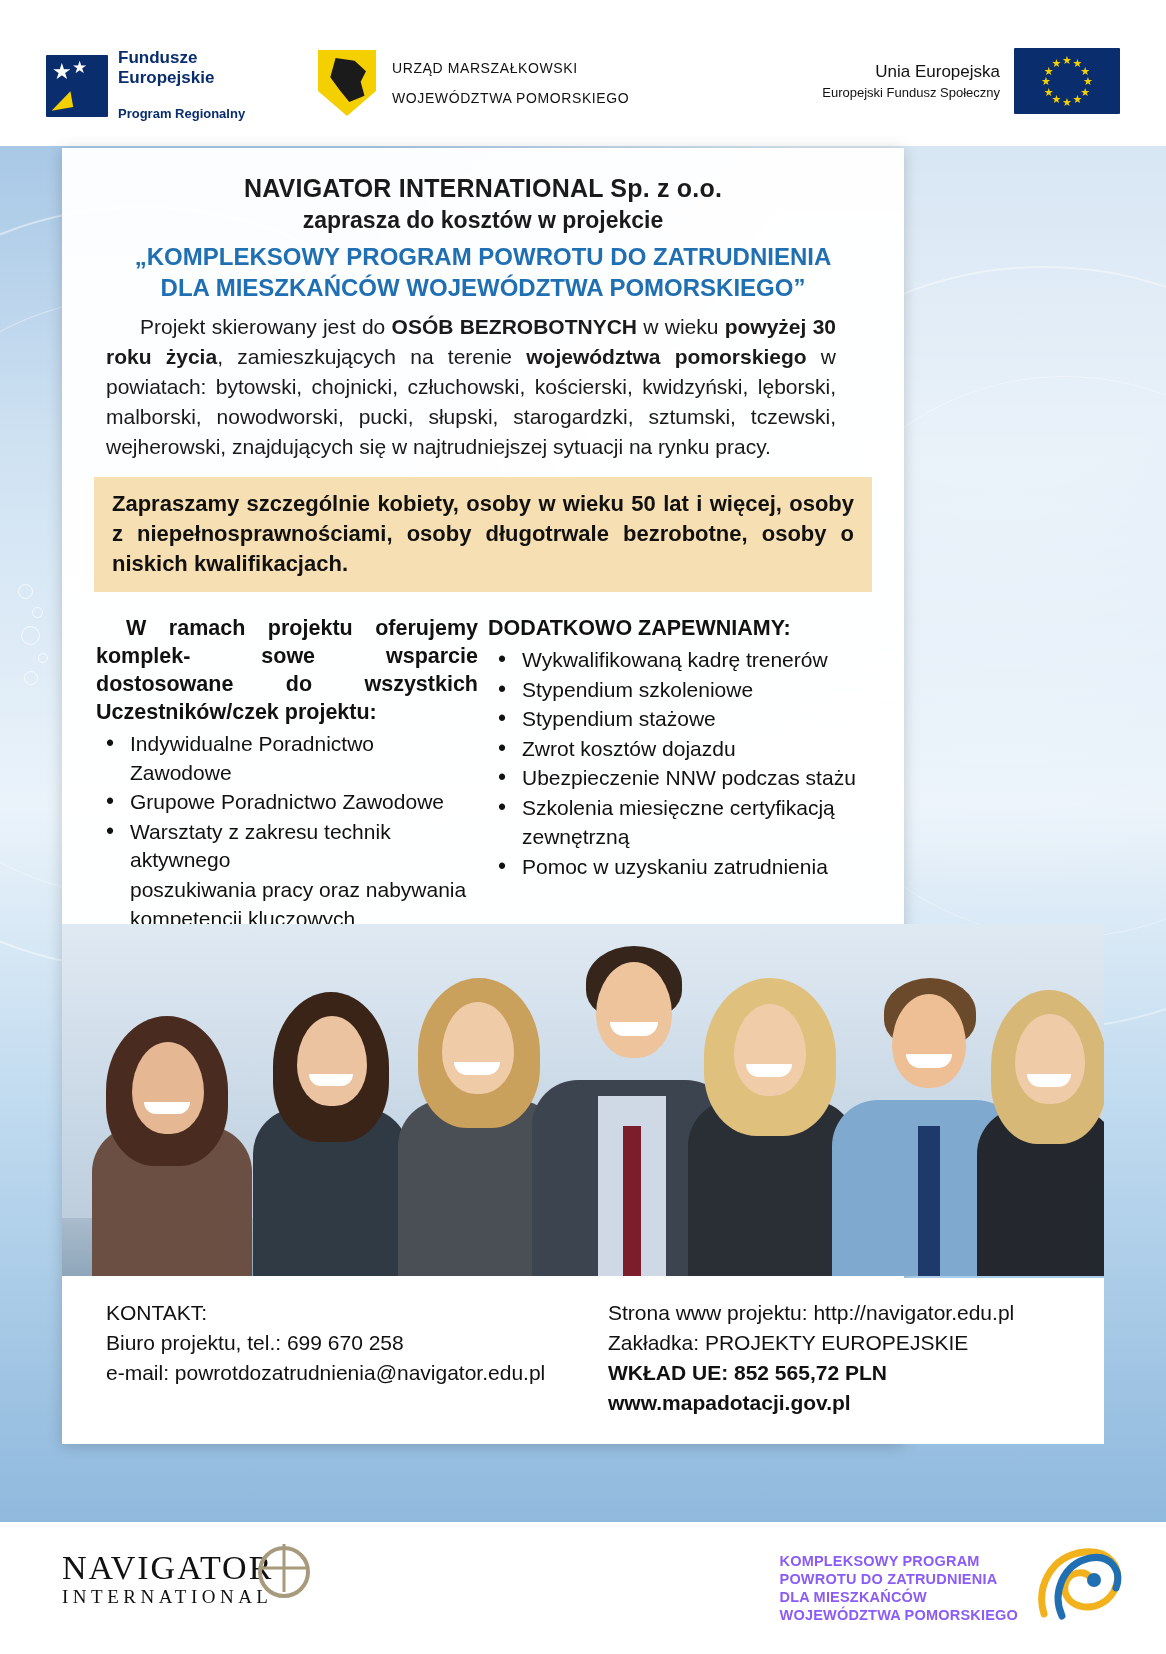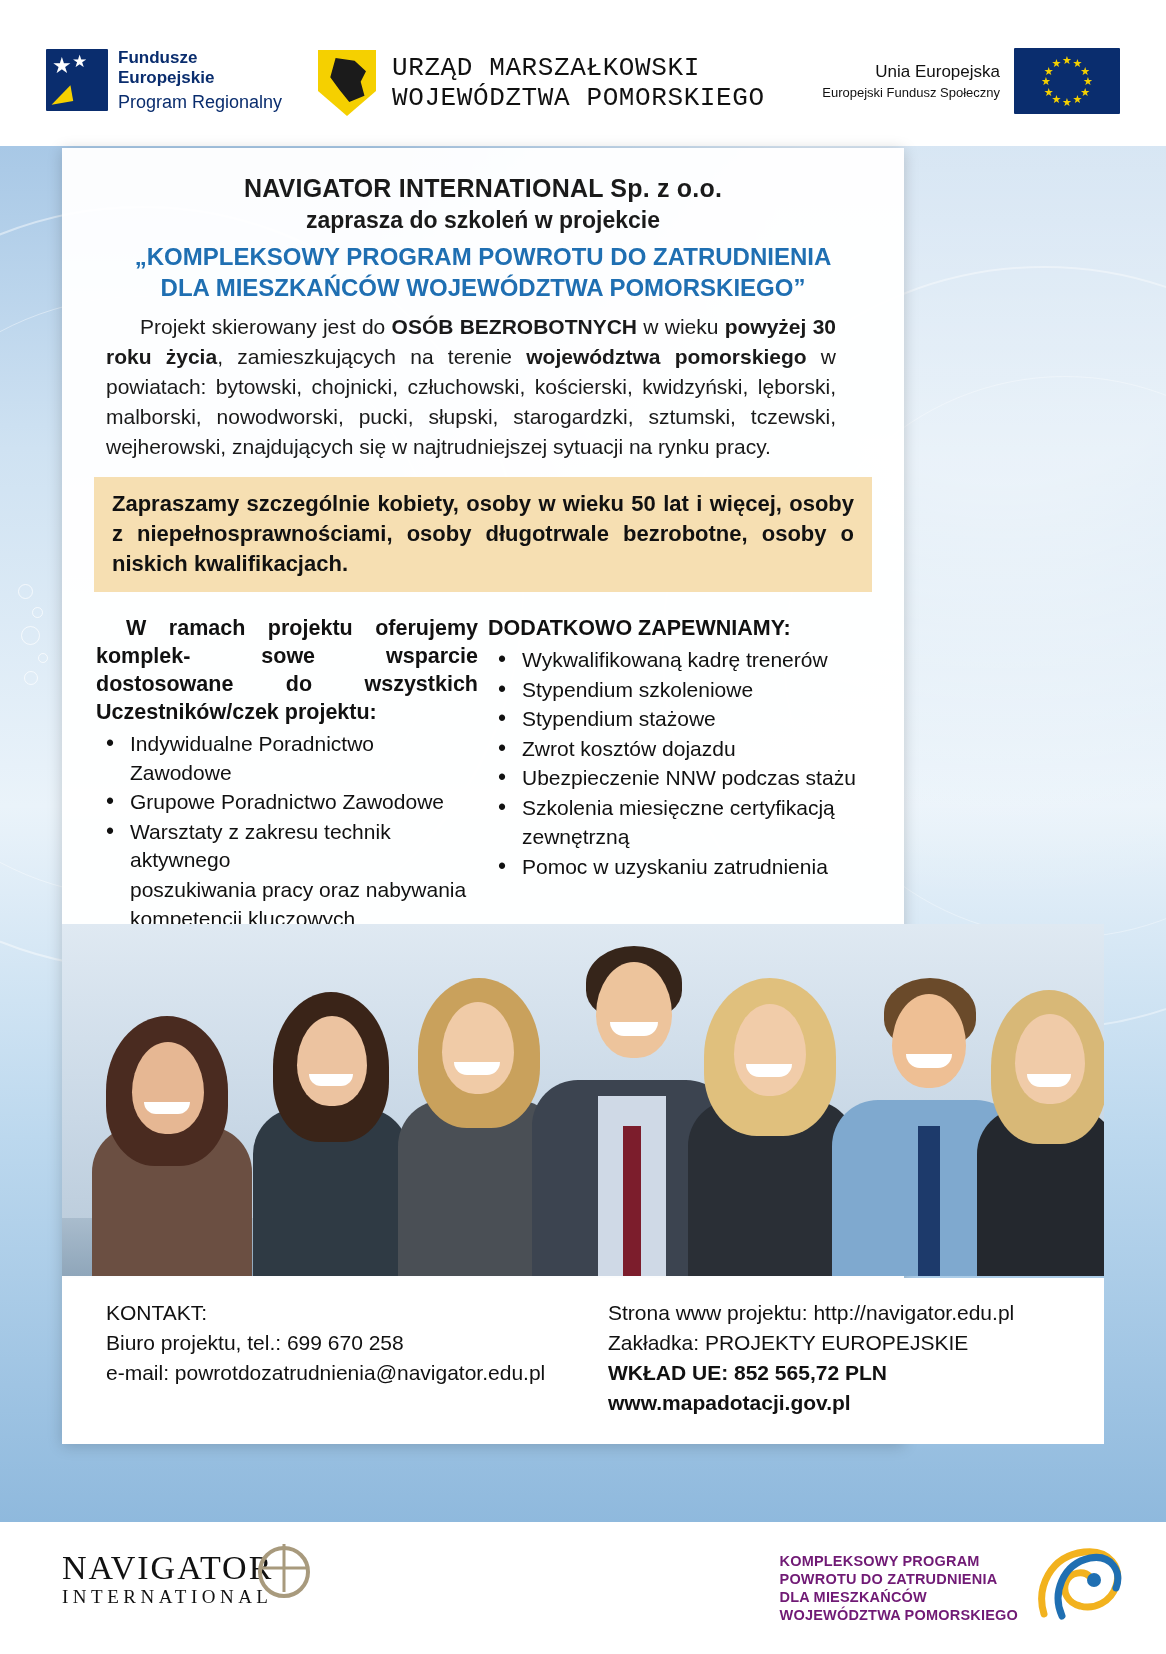--- a/index.html
+++ b/index.html
@@ -45,7 +45,7 @@
     background:#1b1b1b;
     clip-path:polygon(20% 0,70% 6%,100% 30%,86% 54%,96% 86%,56% 100%,30% 72%,6% 44%);
   }
-  .um-text{font-family:Liberation Mono, monospace;font-size:26px;letter-spacing:.6px;color:#111;line-height:30px;}
+  .um-text{font-family:Liberation Sans, sans-serif;font-size:14px;letter-spacing:.6px;color:#111;line-height:30px;}
 
   .logo-ue{position:absolute;right:46px;top:48px;display:flex;align-items:center;gap:14px;}
   .ue-text{text-align:right;}

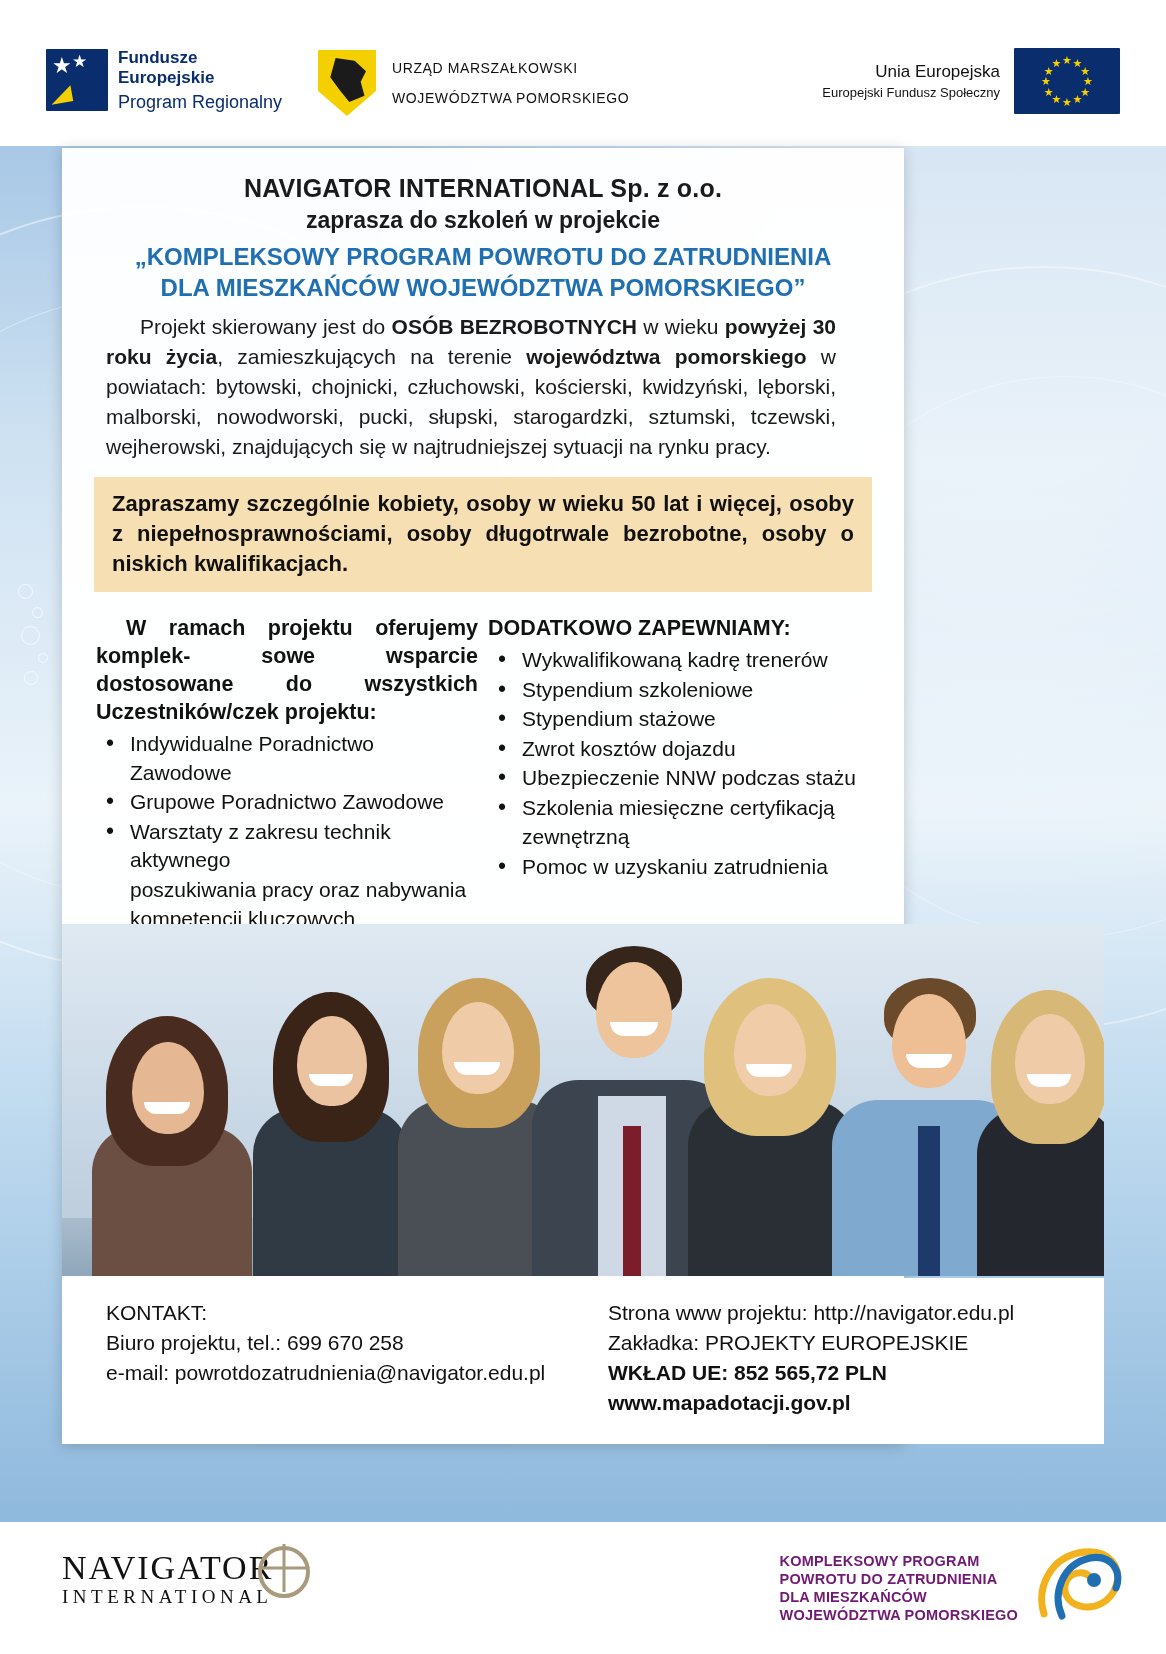--- a/index.html
+++ b/index.html
@@ -32,7 +32,7 @@
     transform:rotate(-10deg);
   }
   .fe-text{font-size:17px;line-height:20px;font-weight:bold;color:#0a2d6e;}
-  .fe-text .sub{font-size:18px;font-weight:normal;margin-top:4px;}
+  .fe-text .sub{font-size:13px;font-weight:bold;margin-top:16px;}
 
   .logo-um{position:absolute;left:318px;top:50px;display:flex;align-items:center;gap:16px;}
   .um-crest{

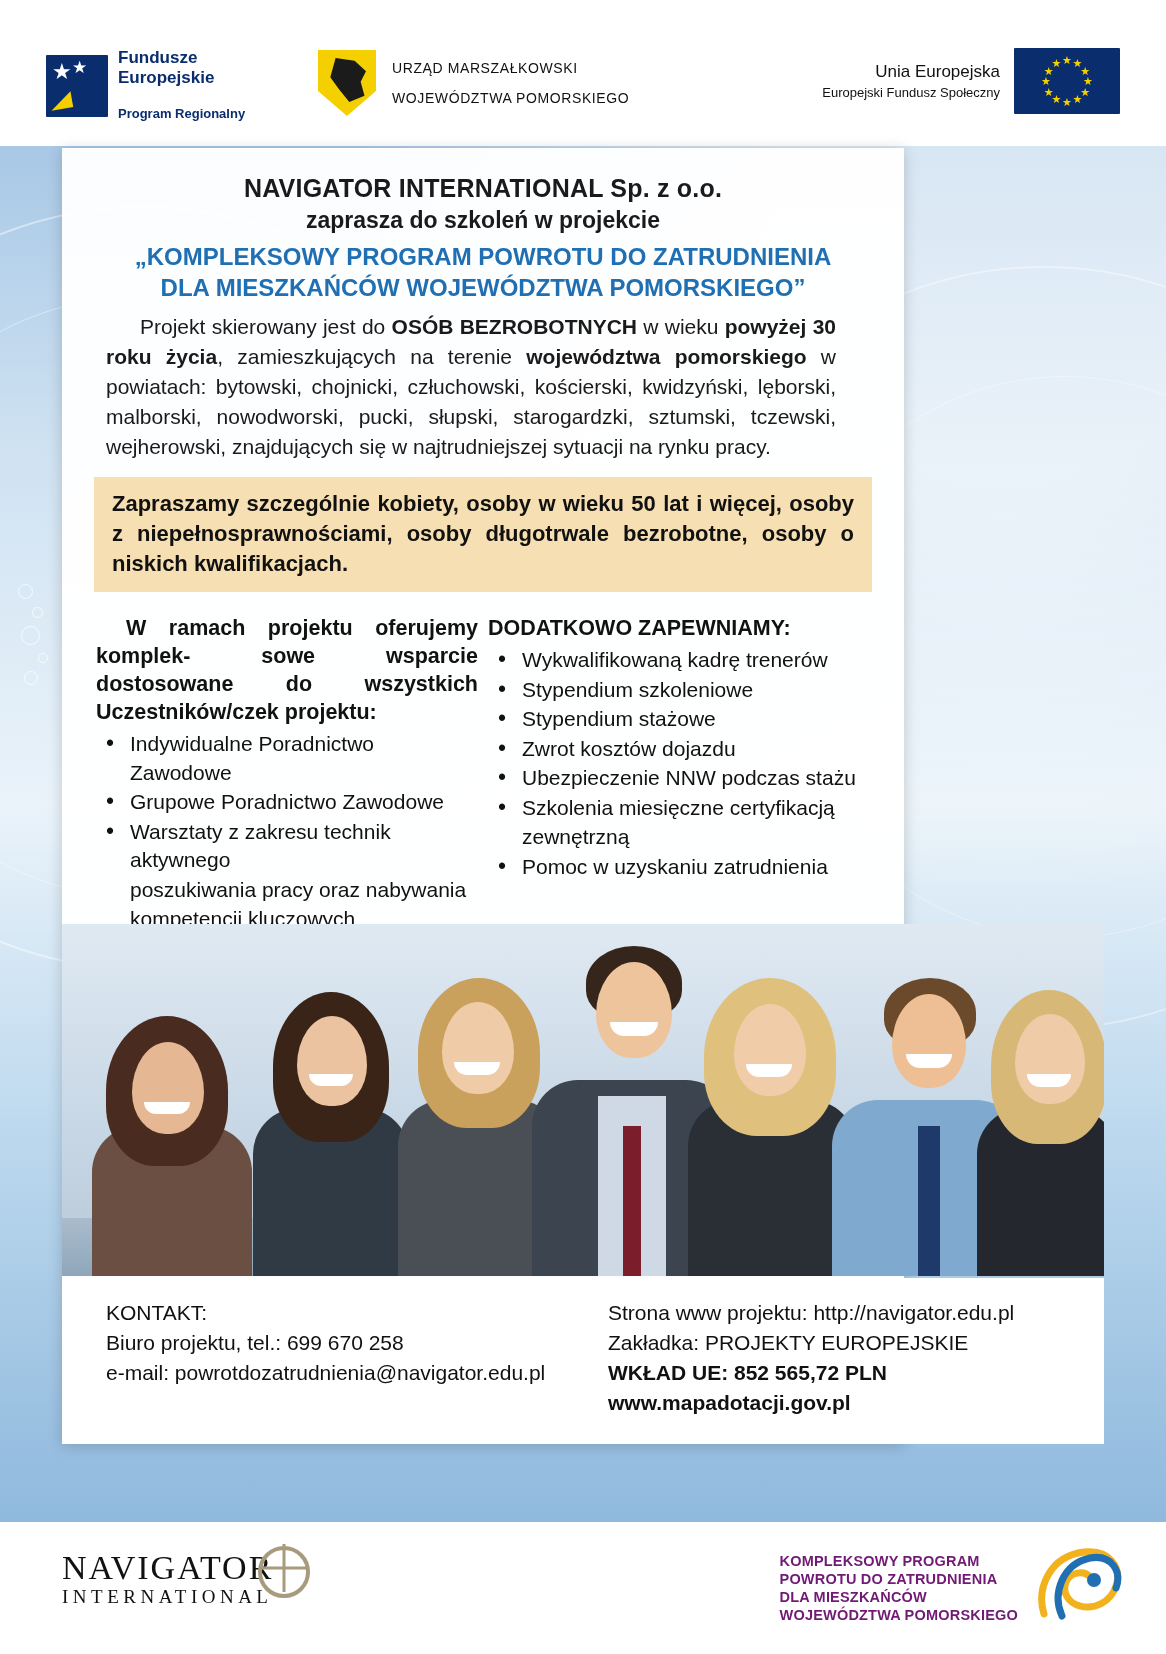--- a/index.html
+++ b/index.html
@@ -224,7 +224,7 @@
 
   <div class="hdr">
     <div class="l1">NAVIGATOR INTERNATIONAL Sp. z o.o.</div>
-    <div class="l2">zaprasza do szkoleń w projekcie</div>
+    <div class="l2">zaprasza do kosztów w projekcie</div>
     <div class="l3">
       <div>„KOMPLEKSOWY PROGRAM POWROTU DO ZATRUDNIENIA</div>
       <div>DLA MIESZKAŃCÓW WOJEWÓDZTWA POMORSKIEGO”</div>

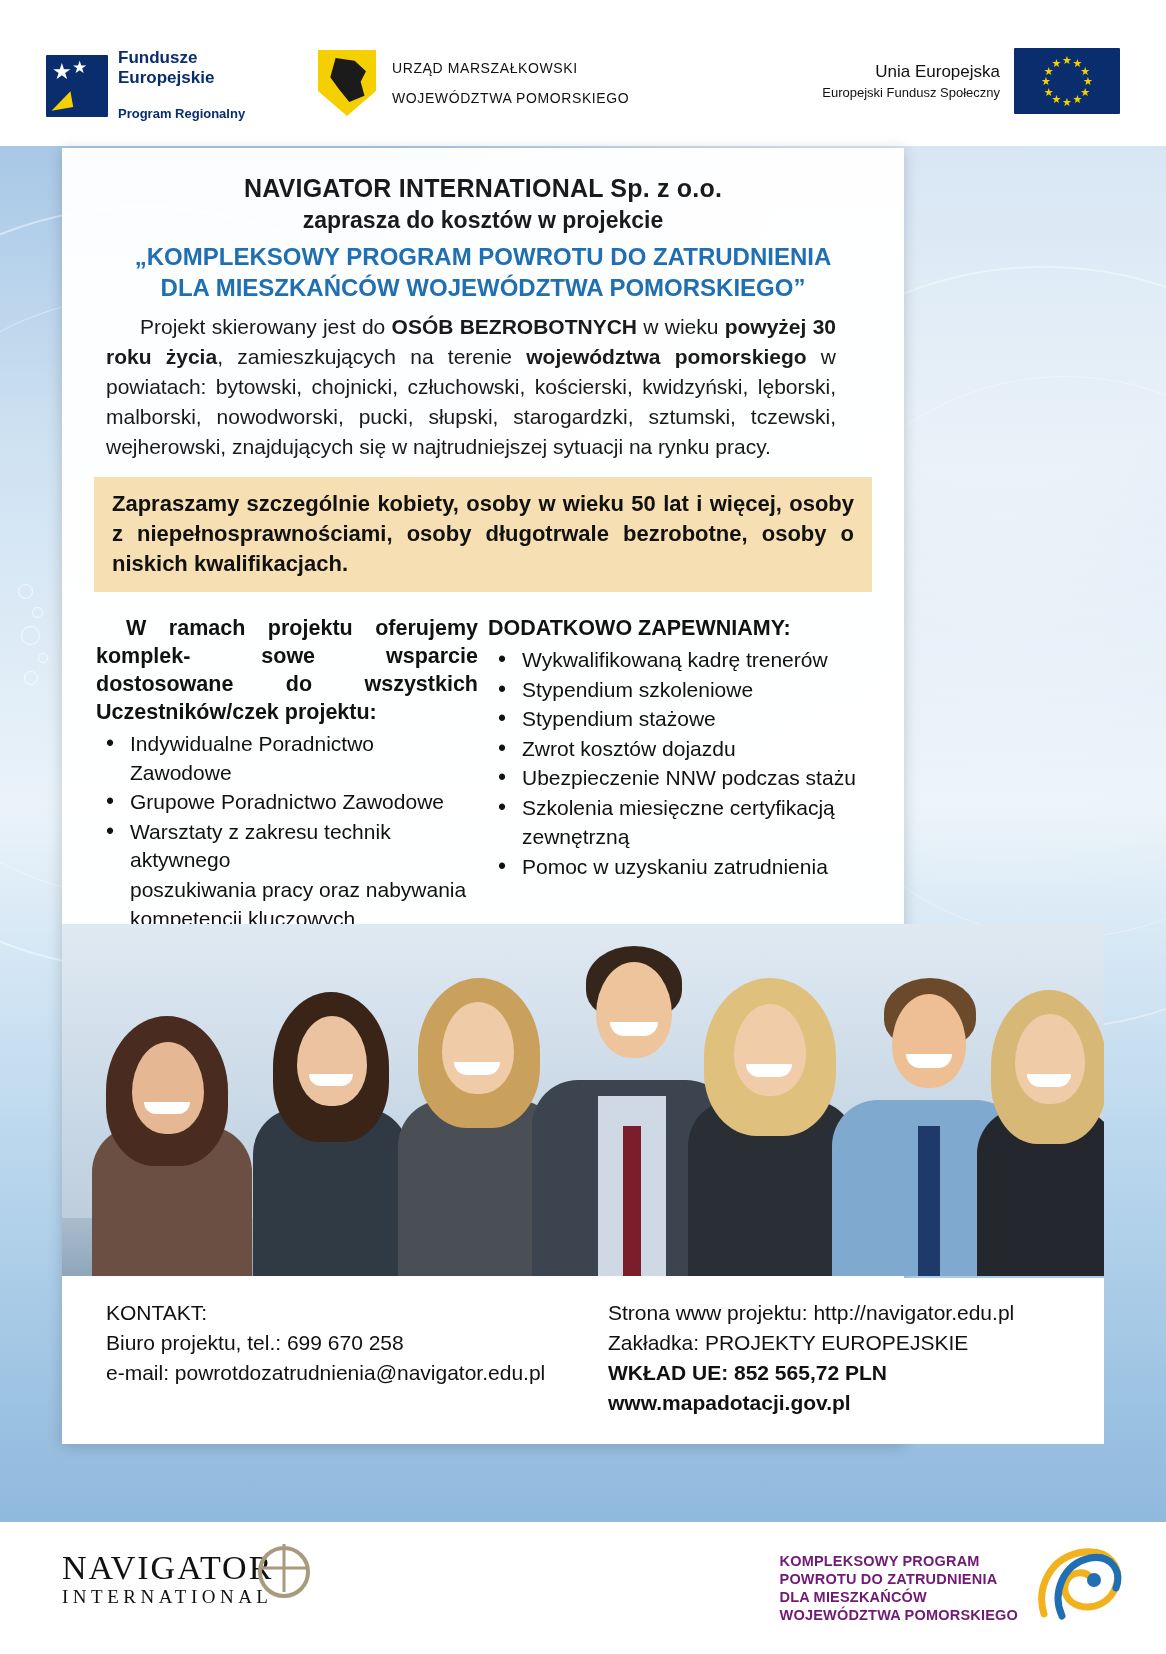--- a/index.html
+++ b/index.html
@@ -154,7 +154,7 @@
     content:"";position:absolute;left:50%;top:-6px;width:3px;height:48px;background:#a89a7d;transform:translateX(-50%);
   }
   .nav-wheel:after{transform:translateX(-50%) rotate(90deg);}
-  .proj-title{position:absolute;right:148px;top:30px;text-align:left;color:#701a75;font-size:14.5px;font-weight:bold;line-height:18px;letter-spacing:.2px;}
+  .proj-title{position:absolute;right:148px;top:30px;text-align:left;color:#8b5cf6;font-size:14.5px;font-weight:bold;line-height:18px;letter-spacing:.2px;}
   .swoosh{position:absolute;right:42px;top:24px;width:92px;height:76px;}
 </style>
 </head>

